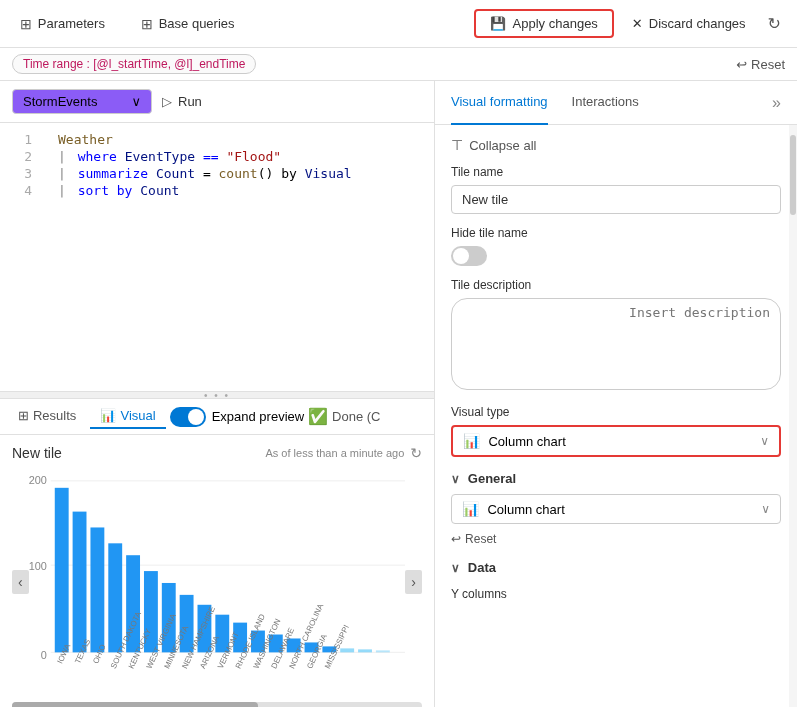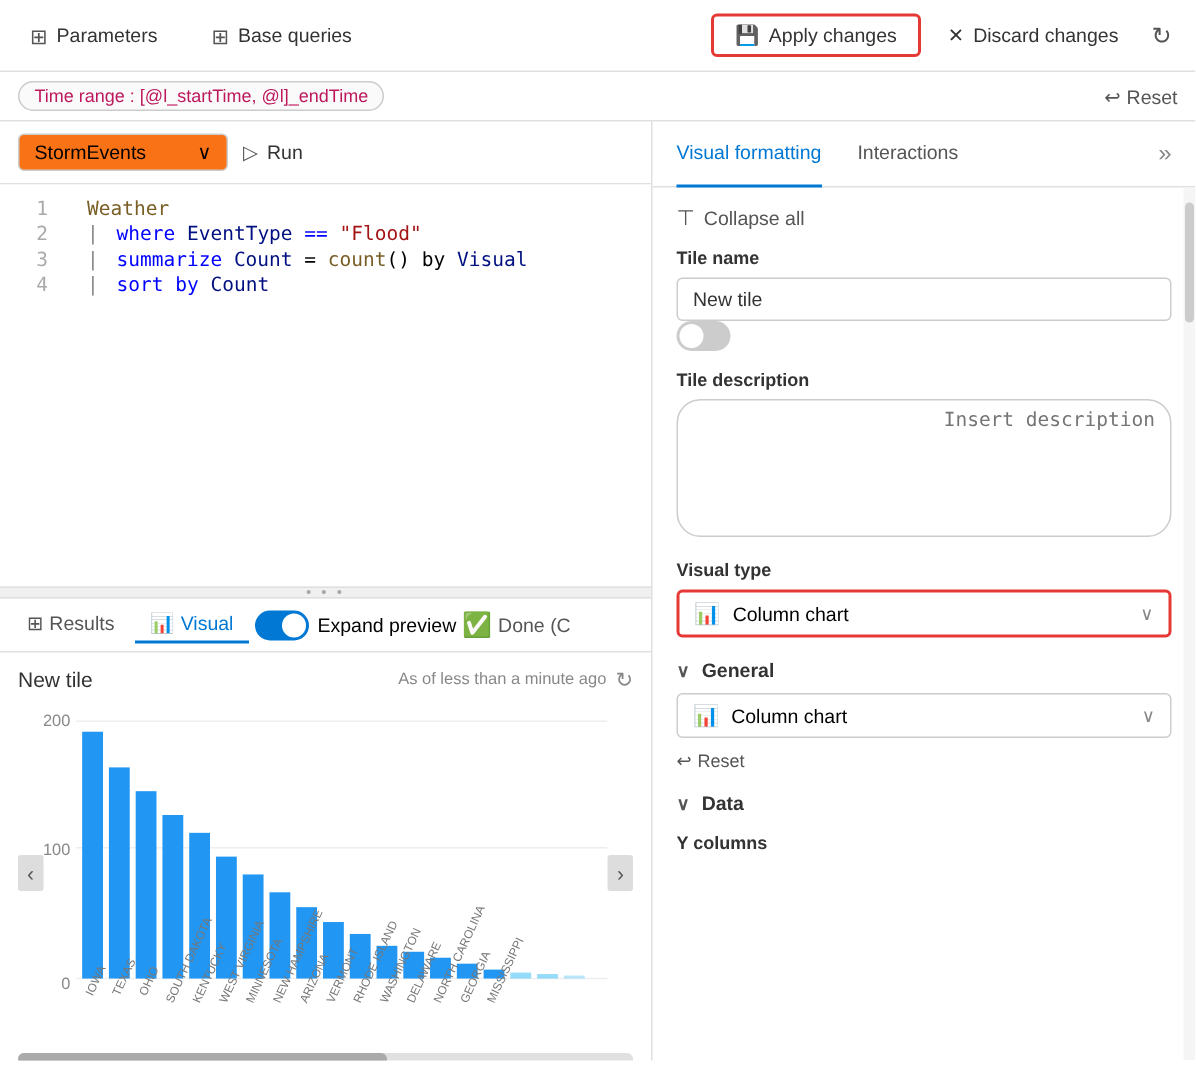--- a/index.html
+++ b/index.html
@@ -60,7 +60,7 @@
     }
     .db-select {
       display: flex; align-items: flex-end; gap: 6px; border: 1px solid #ccc;
-      border-radius: 4px; padding: 4px 10px; cursor: pointer; background: #f97316; min-width: 140px;
+      border-radius: 4px; padding: 4px 10px; cursor: pointer; background: #8b5cf6; min-width: 140px;
     }
     .run-btn {
       display: flex; align-items: center; gap: 6px;

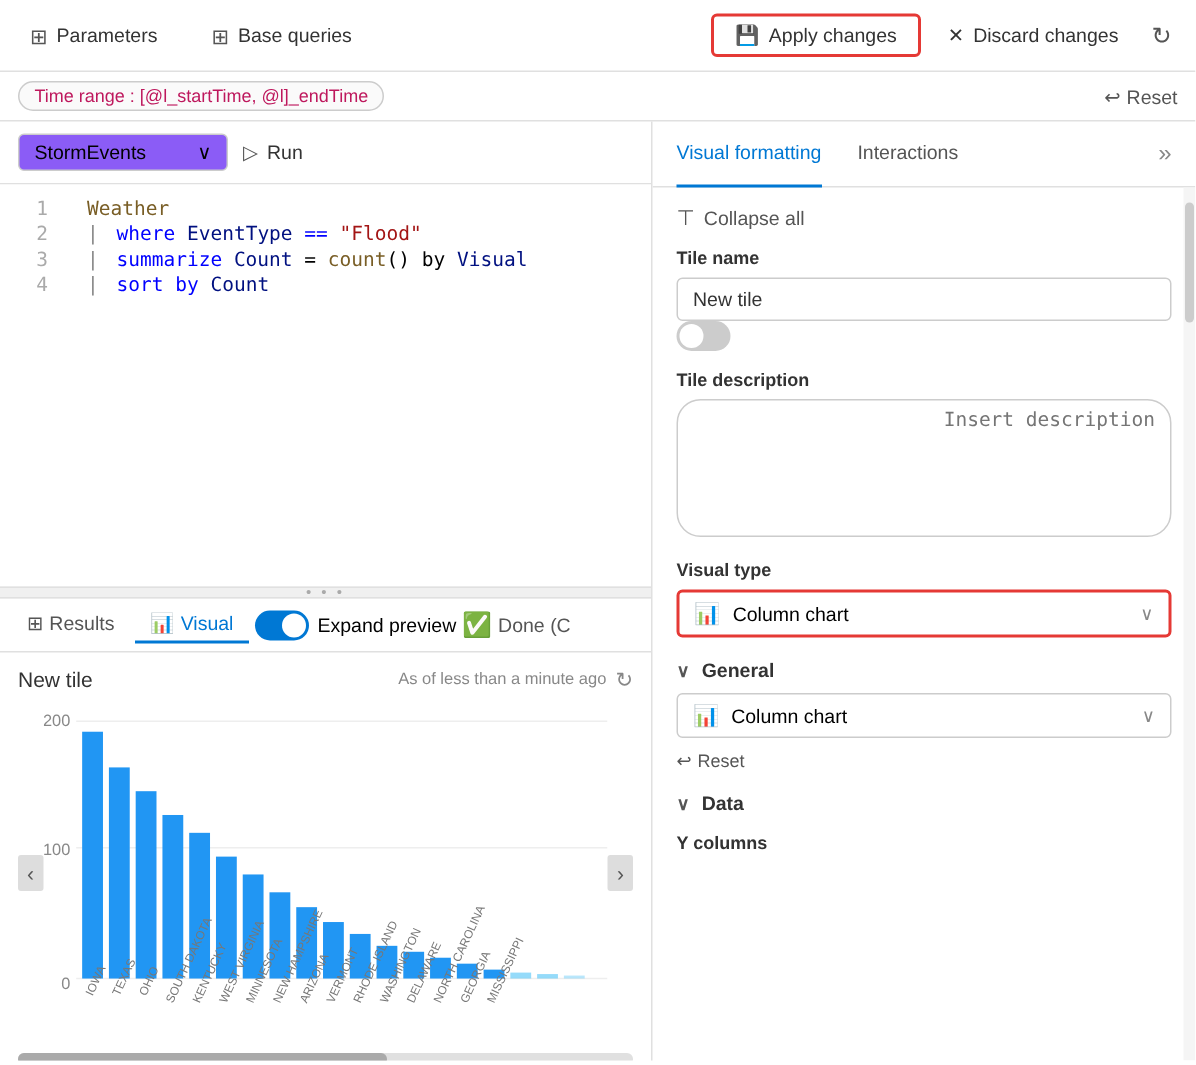--- a/index.html
+++ b/index.html
@@ -156,7 +156,7 @@
     }
 
     .field-label {
-      font-size: 12px; font-weight: 700; color: #333; margin-bottom: 6px; margin-top: 12px;
+      font-size: 12px; font-weight: 400; color: #333; margin-bottom: 6px; margin-top: 12px;
     }
     .field-label:first-of-type { margin-top: 0; }
 

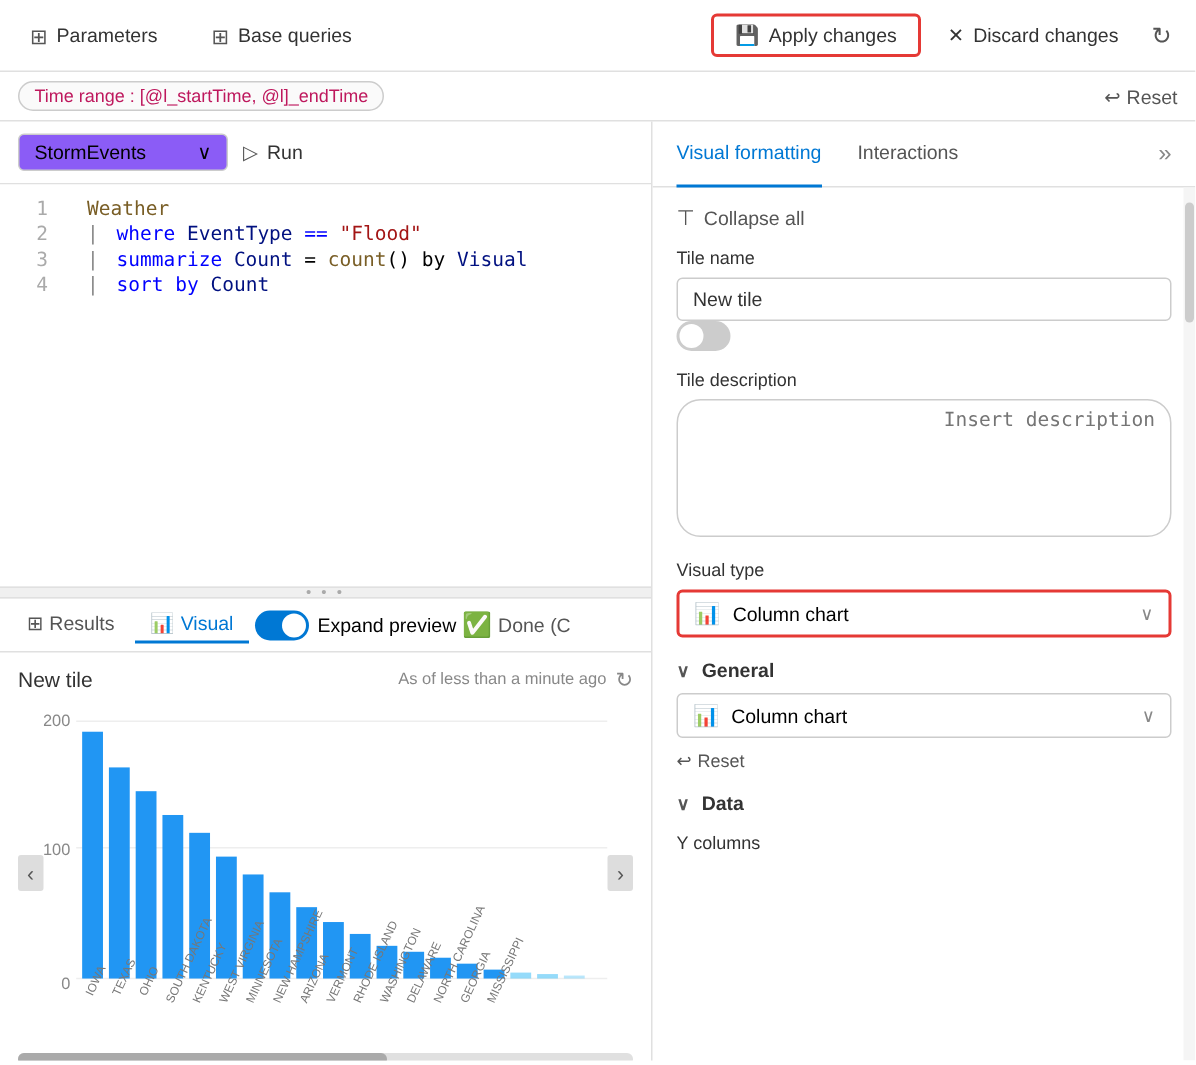--- a/index.html
+++ b/index.html
@@ -440,6 +440,7 @@
       <div class="field-label">Tile name</div>
       <input class="text-input" type="text" value="New tile" style="">
 
+      <div class="field-label">Hide tile name</div>
       <div class="toggle-row">
         <div class="mini-toggle">
           <div class="mini-knob"></div>

